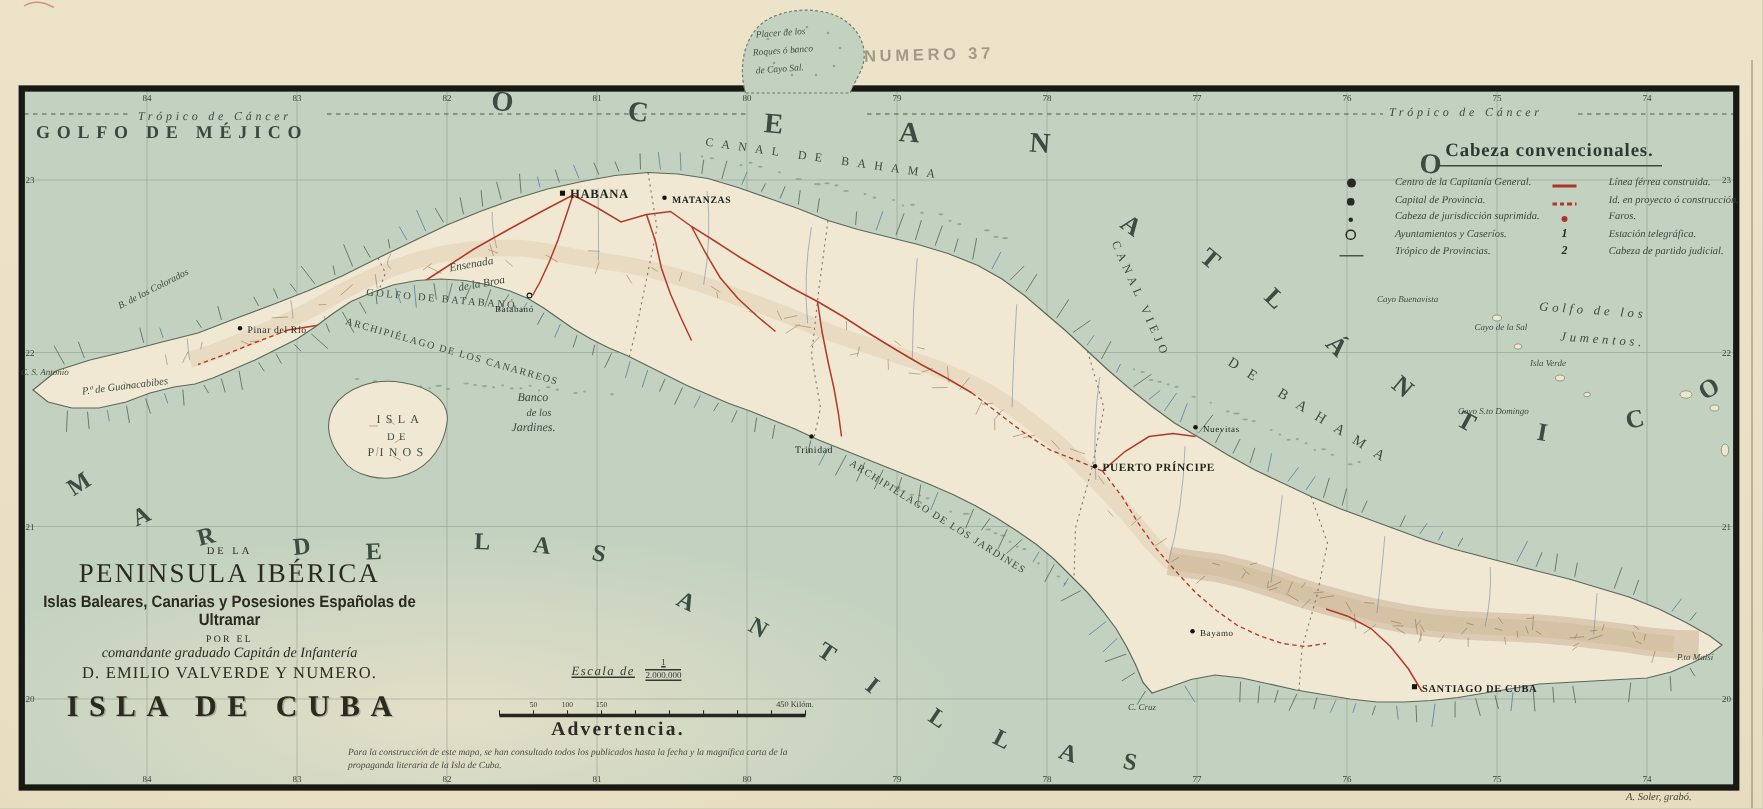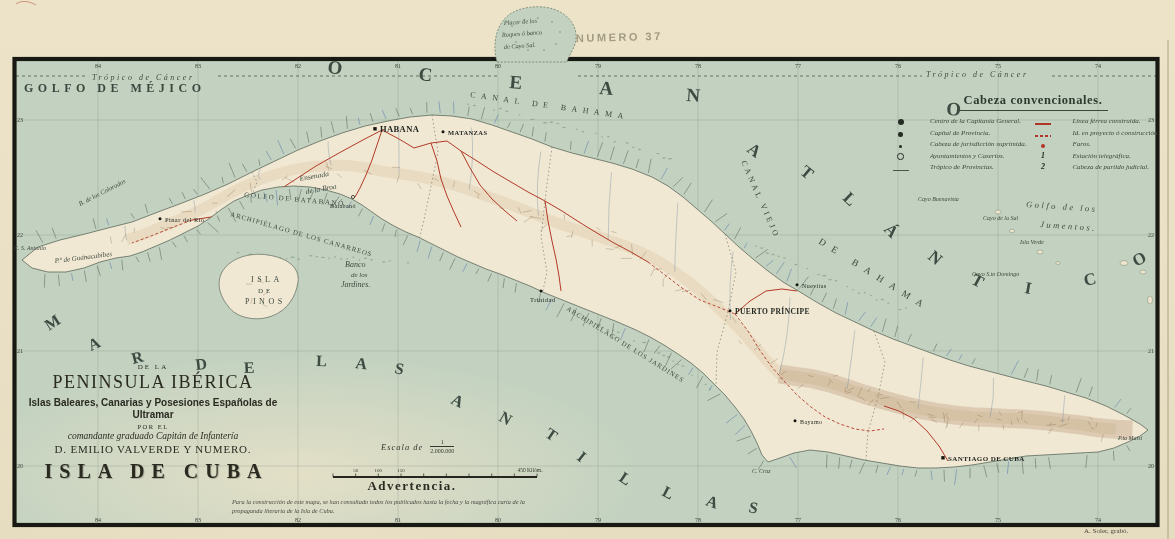--- a/index.html
+++ b/index.html
@@ -49,7 +49,7 @@
       text-shadow:1px 1px 0 rgba(40,40,30,.25);}
 
   
-  #scalebox{left:381px;top:439px;display:flex;align-items:center;gap:7px;color:#33392f;}
+  #scalebox{left:381px;top:439px;display:flex;align-items:center;gap:7px;color:#33392f;text-decoration:underline;}
   .esc{font-style:italic;font-size:8.5px;letter-spacing:1px;}
   .frac{display:inline-block;text-align:center;font-size:6px;line-height:1.1;}
   .frac .num{display:block;}

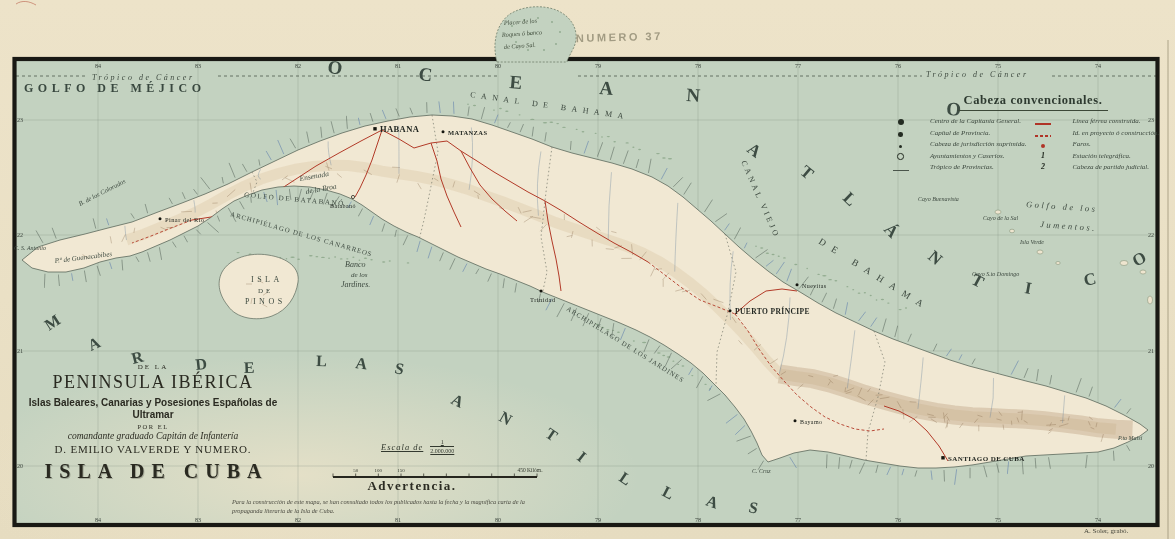--- a/index.html
+++ b/index.html
@@ -60,7 +60,7 @@
   .adv-title{font-weight:bold;font-size:13px;letter-spacing:1.5px;text-align:center;color:#2c2c23;}
   .adv-body{font-style:italic;font-size:6.3px;line-height:1.5;margin-top:3px;color:#4a4a40;}
 
-  #credit{left:1084px;top:527px;font-size:7px;color:#45453a;}
+  #credit{left:1084px;top:527px;font-style:italic;font-size:7px;color:#45453a;}
 </style>
 </head>
 <body>

